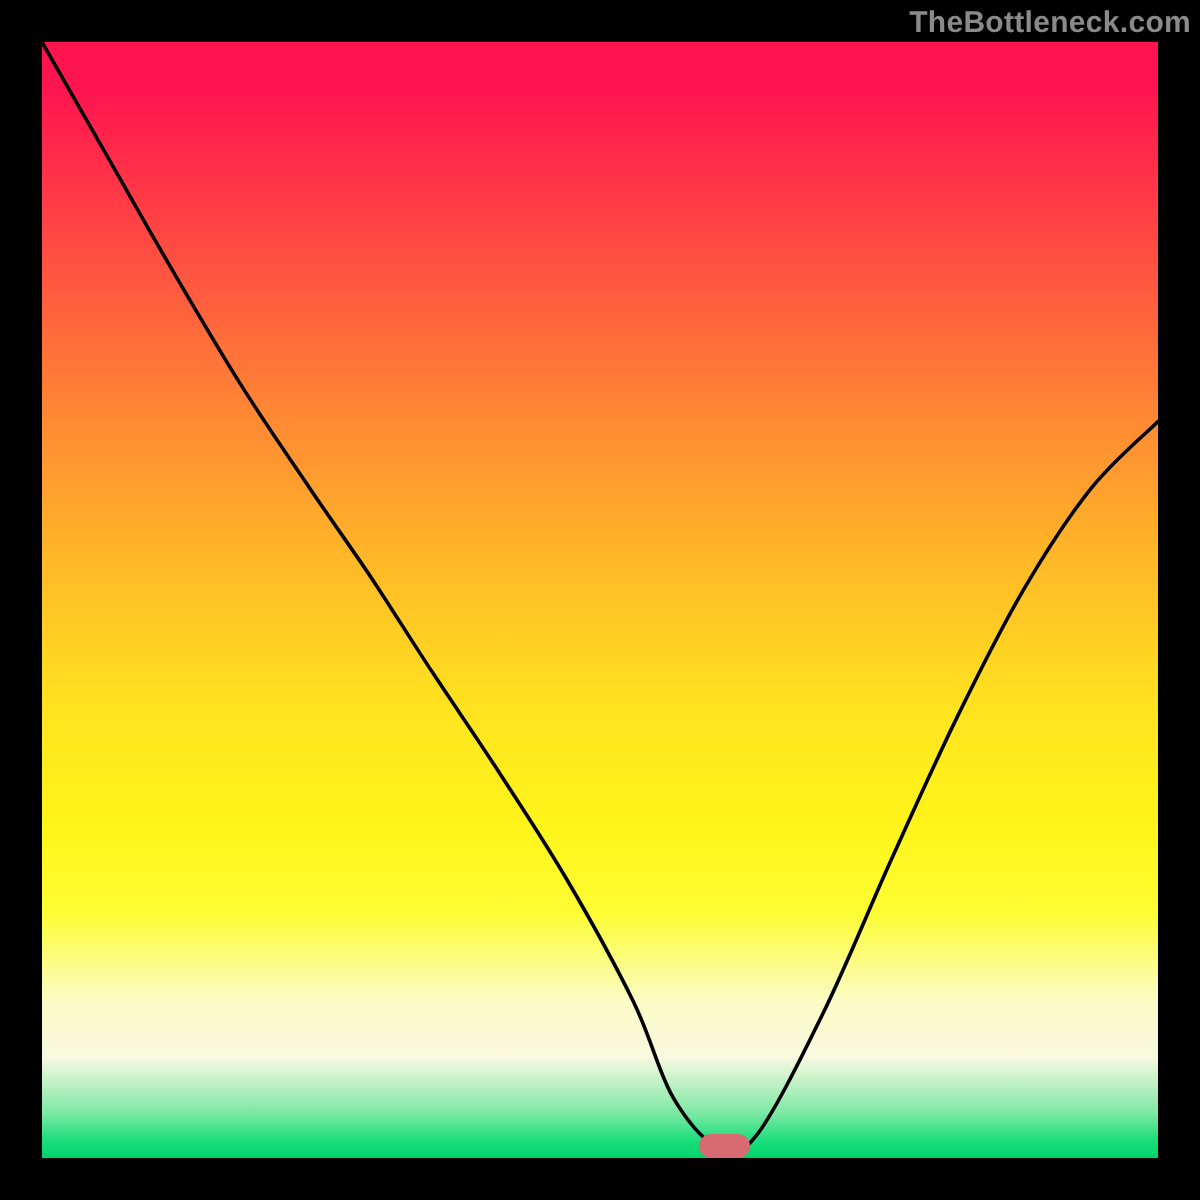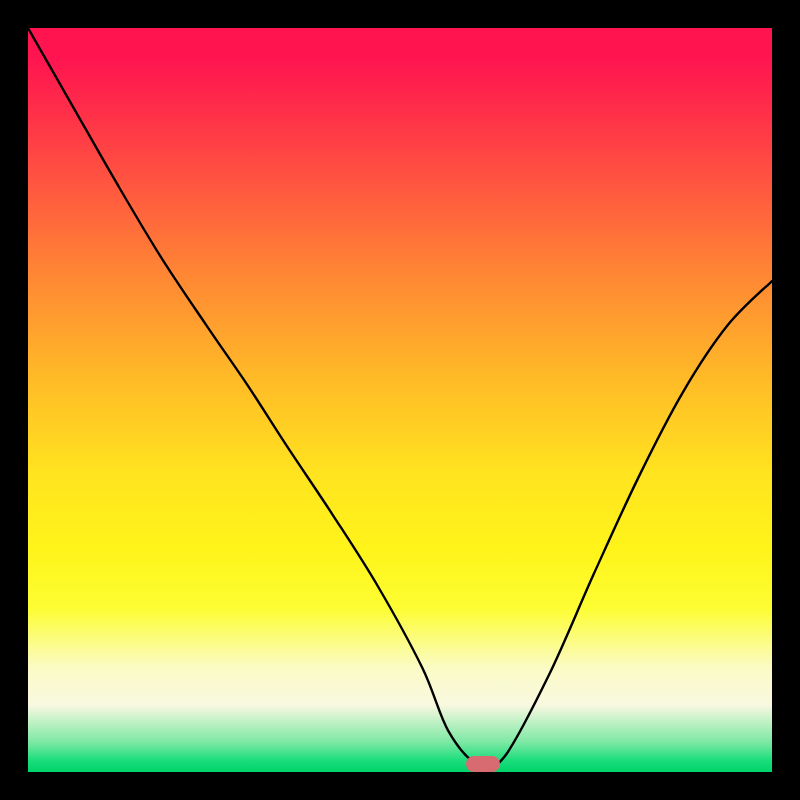--- a/index.html
+++ b/index.html
@@ -81,6 +81,7 @@
 
   </div>
 
+  <div class="watermark">TheBottleneck.com</div>
 
 </div>
 

